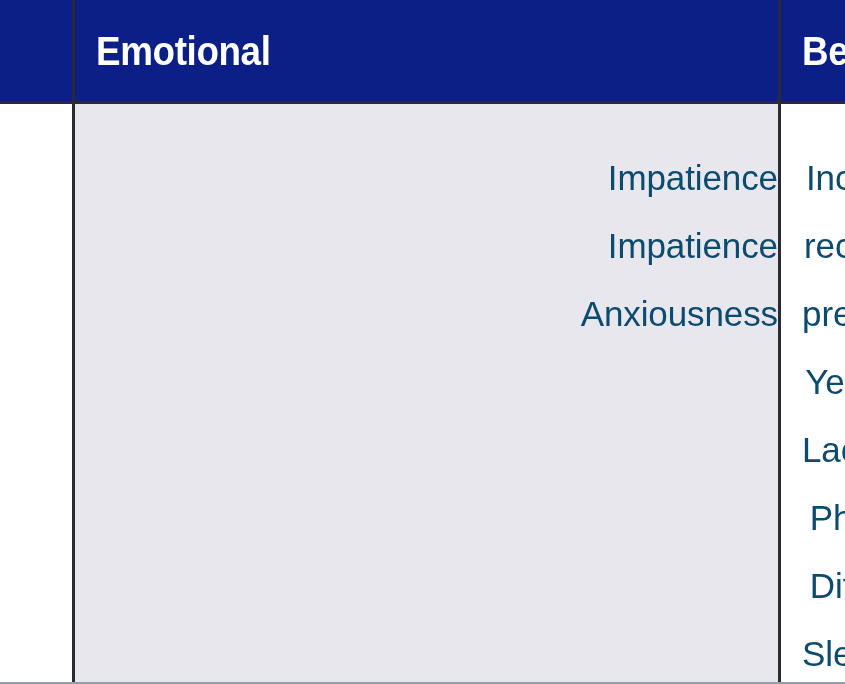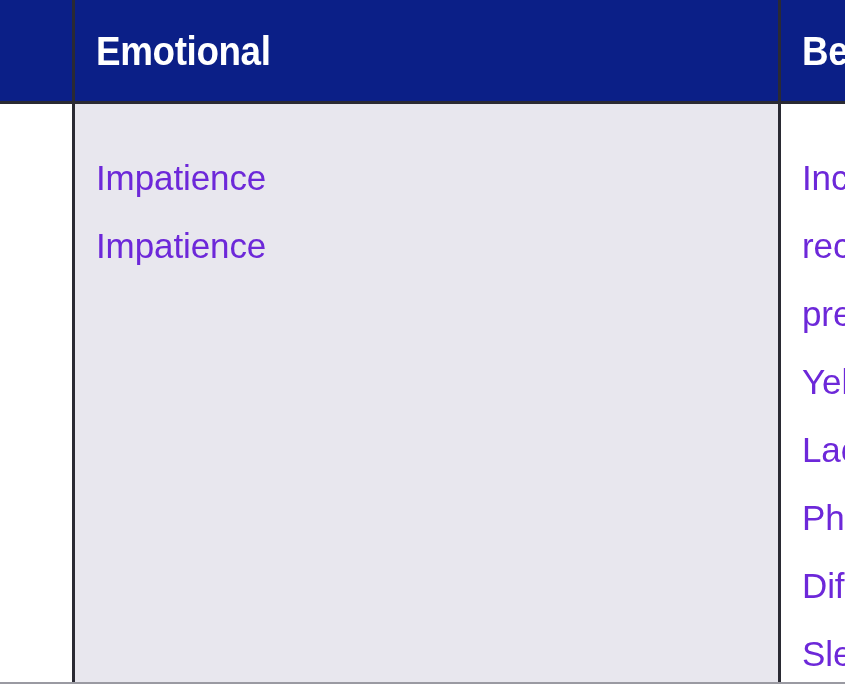--- a/index.html
+++ b/index.html
@@ -28,6 +28,7 @@
     display: grid;
     grid-template-columns: 72px 706px 1fr;
     grid-template-rows: 101px 1fr;
+    text-align: right;
   }
 
   

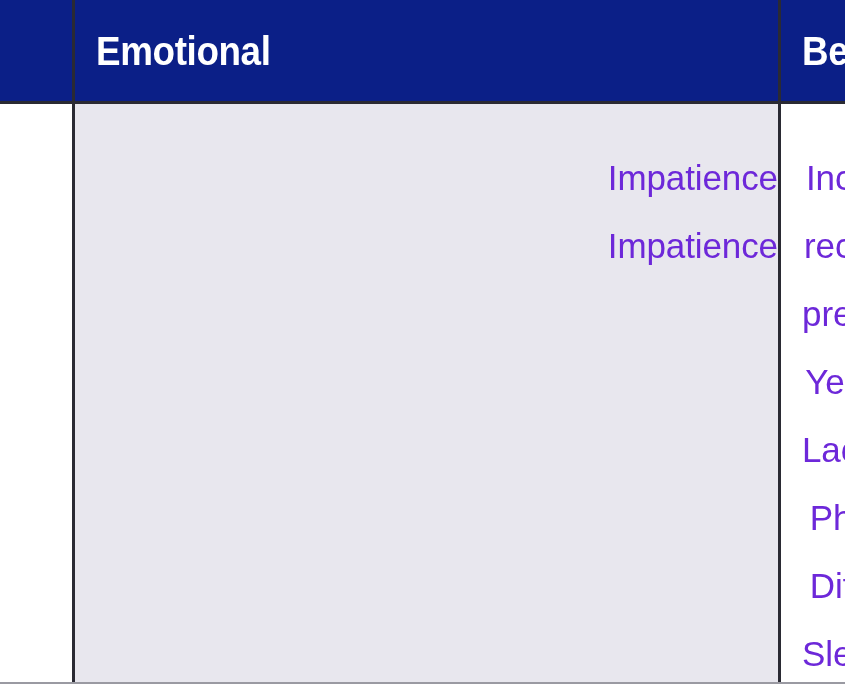--- a/index.html
+++ b/index.html
@@ -81,7 +81,7 @@
     padding: 0;
   }
   .item {
-    color: #6d28d9;
+    color: #0c4a6e;
     font-size: 35px;
     line-height: 68px;
     white-space: nowrap;

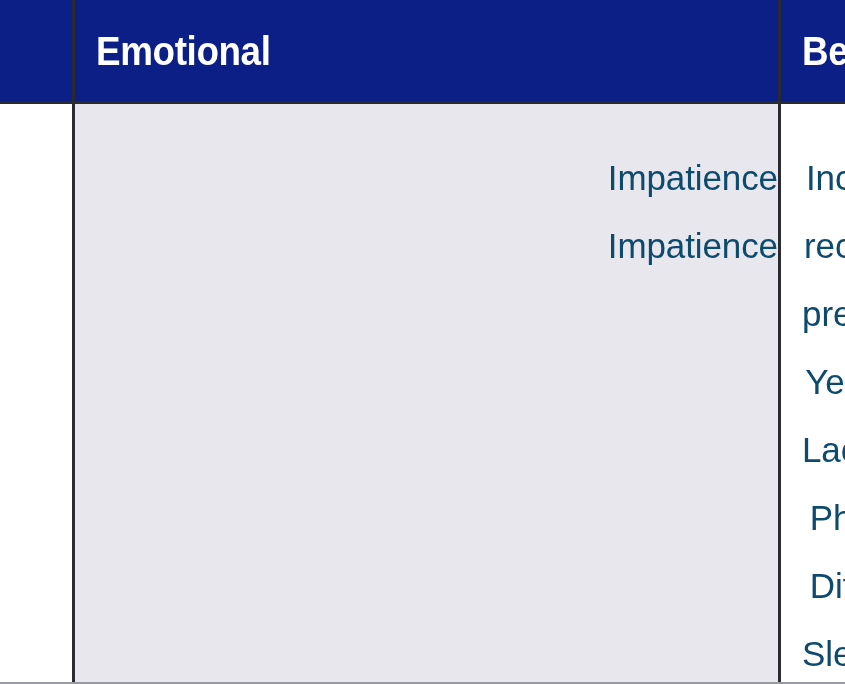--- a/index.html
+++ b/index.html
@@ -124,6 +124,7 @@
       <ul class="item-list">
         <li class="item">Impatience</li>
         <li class="item">Impatience</li>
+        <li class="item">Anxiousness</li>
       </ul>
     </div>
 

